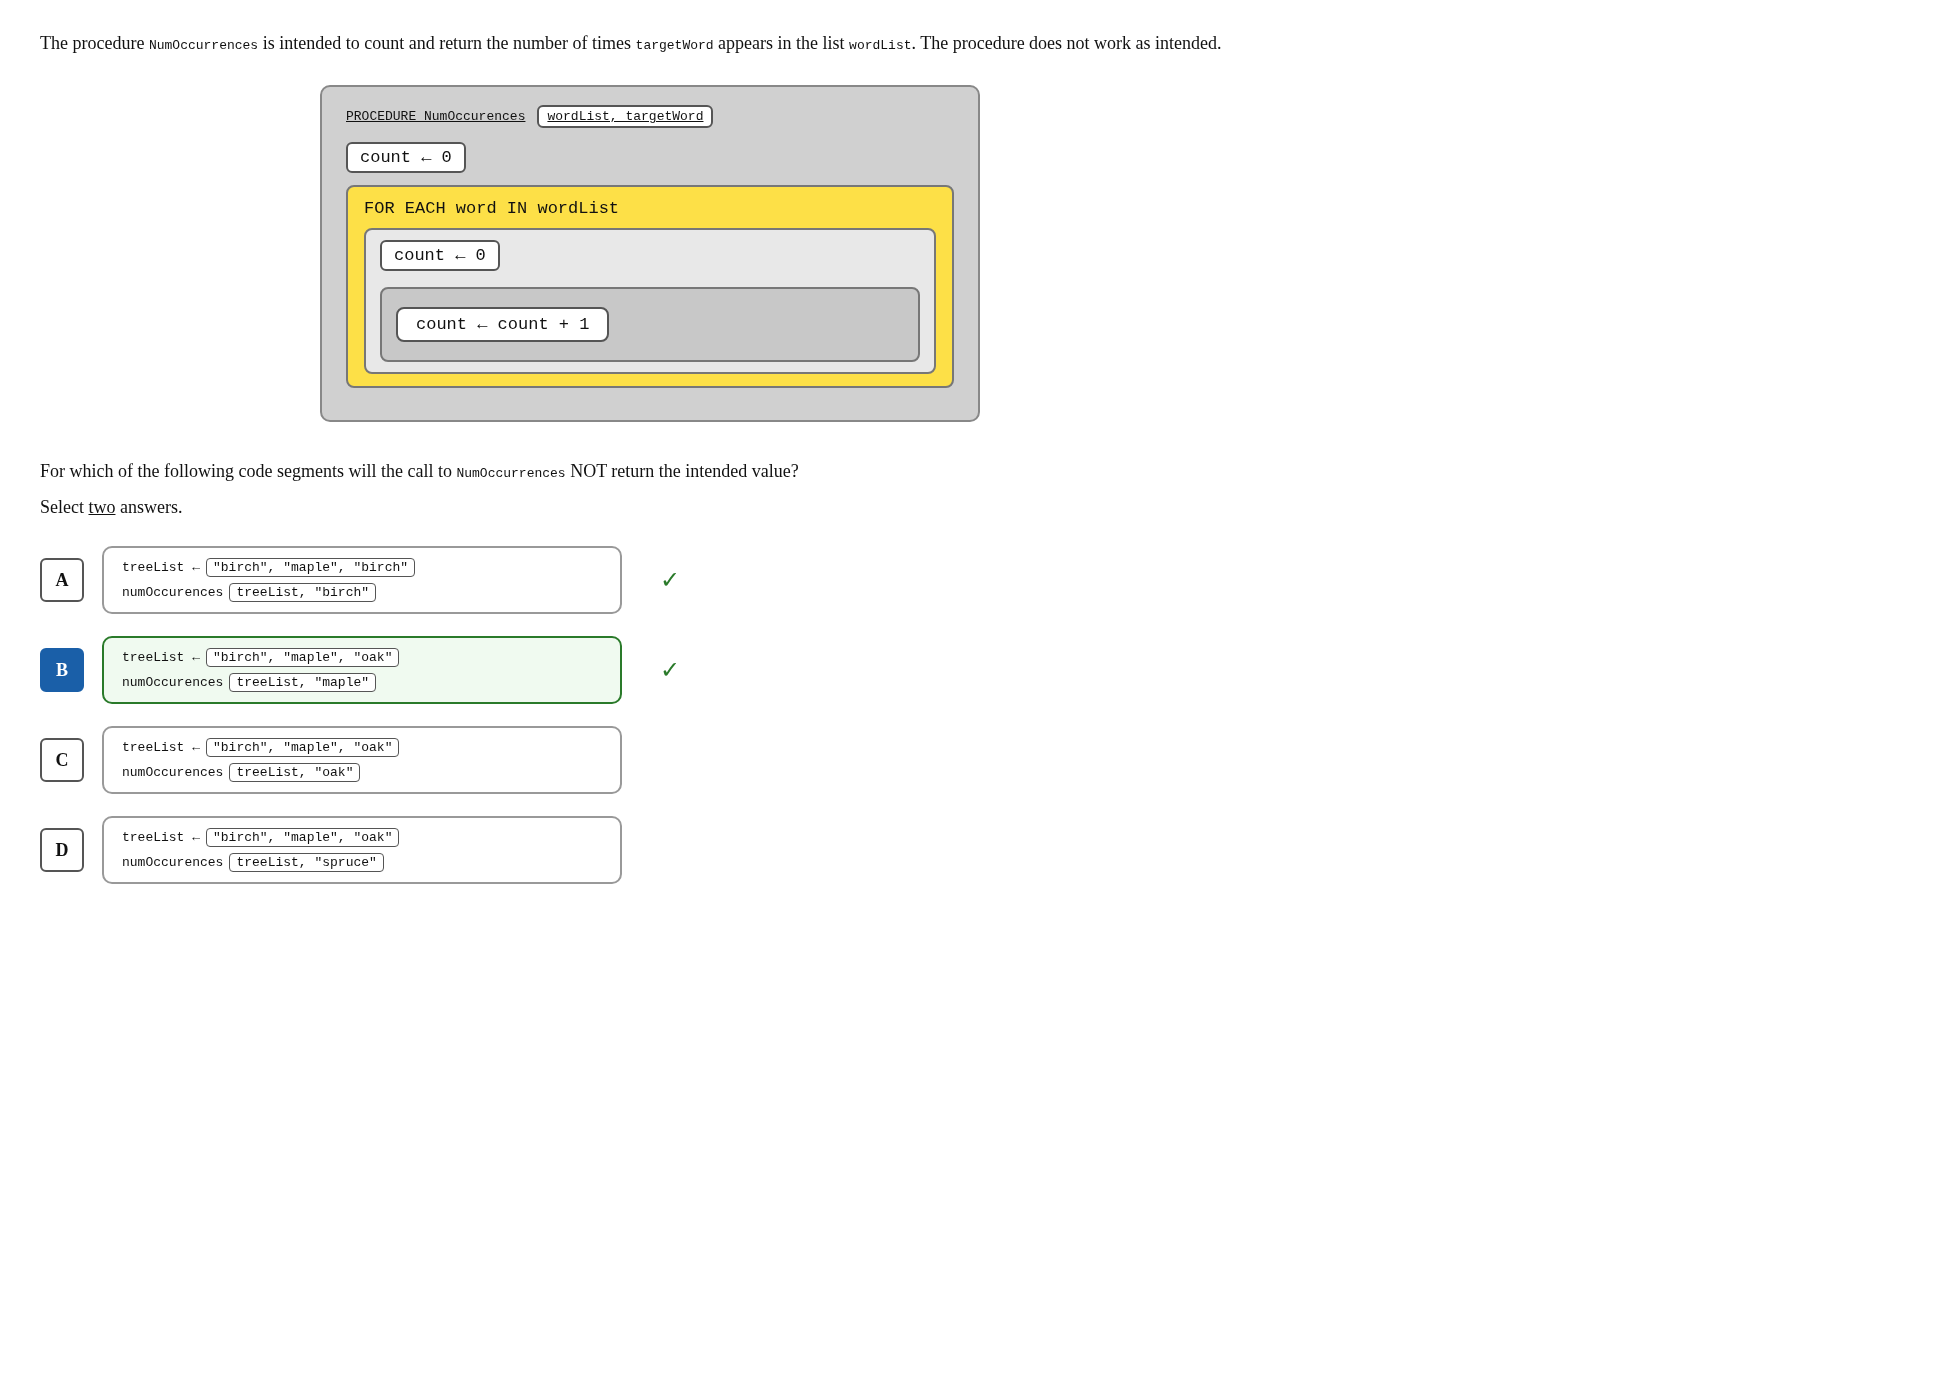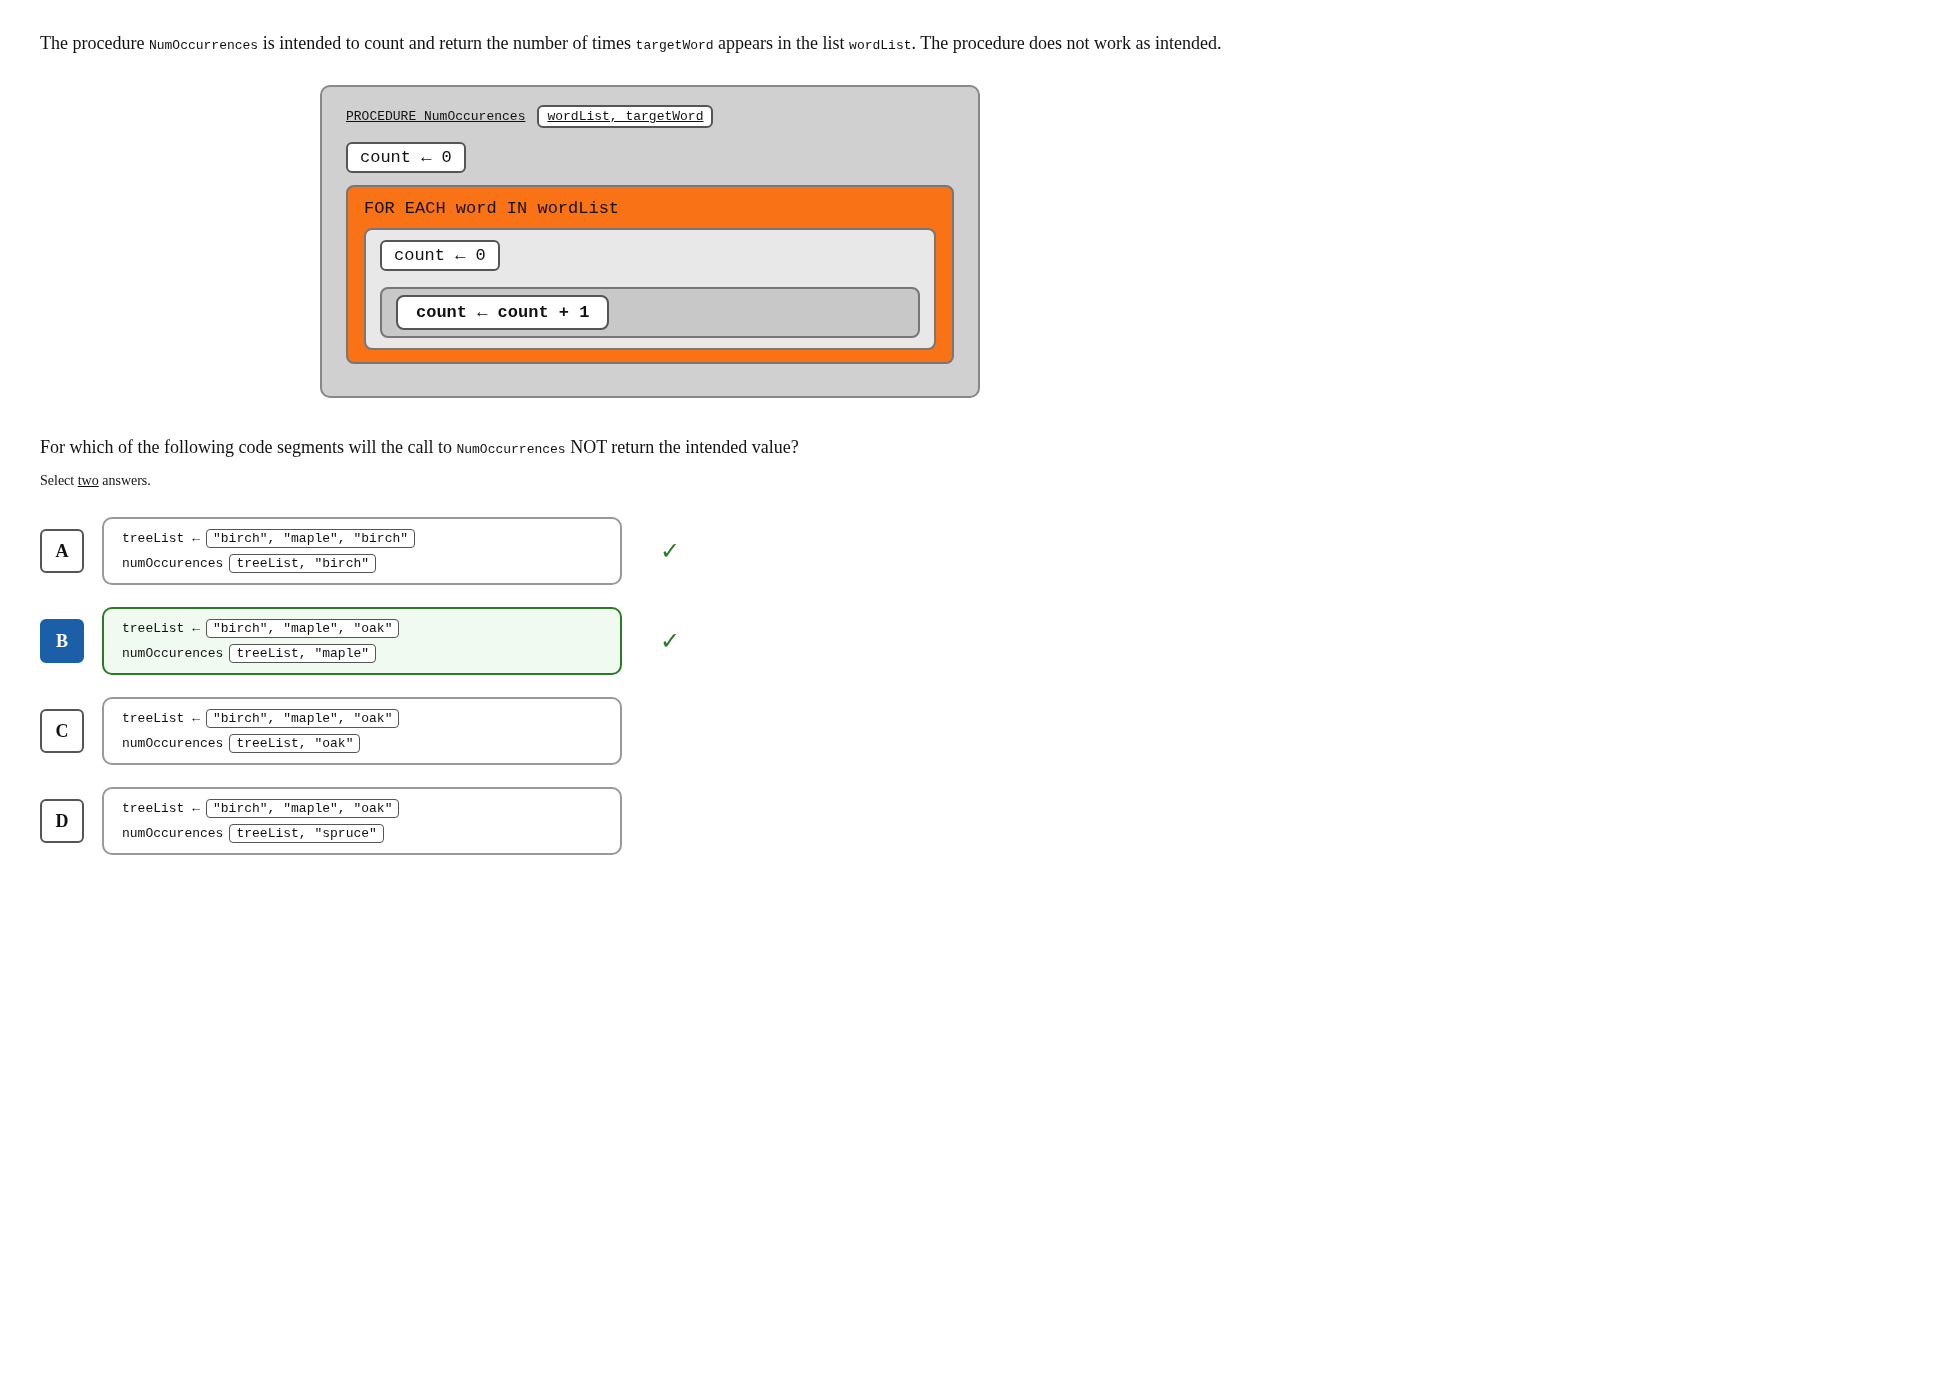--- a/index.html
+++ b/index.html
@@ -68,7 +68,7 @@
     }
 
     .for-block {
-      background: #f97316;
+      background: #fde047;
       border: 2px solid #777;
       border-radius: 8px;
       padding: 12px 16px 12px 16px;

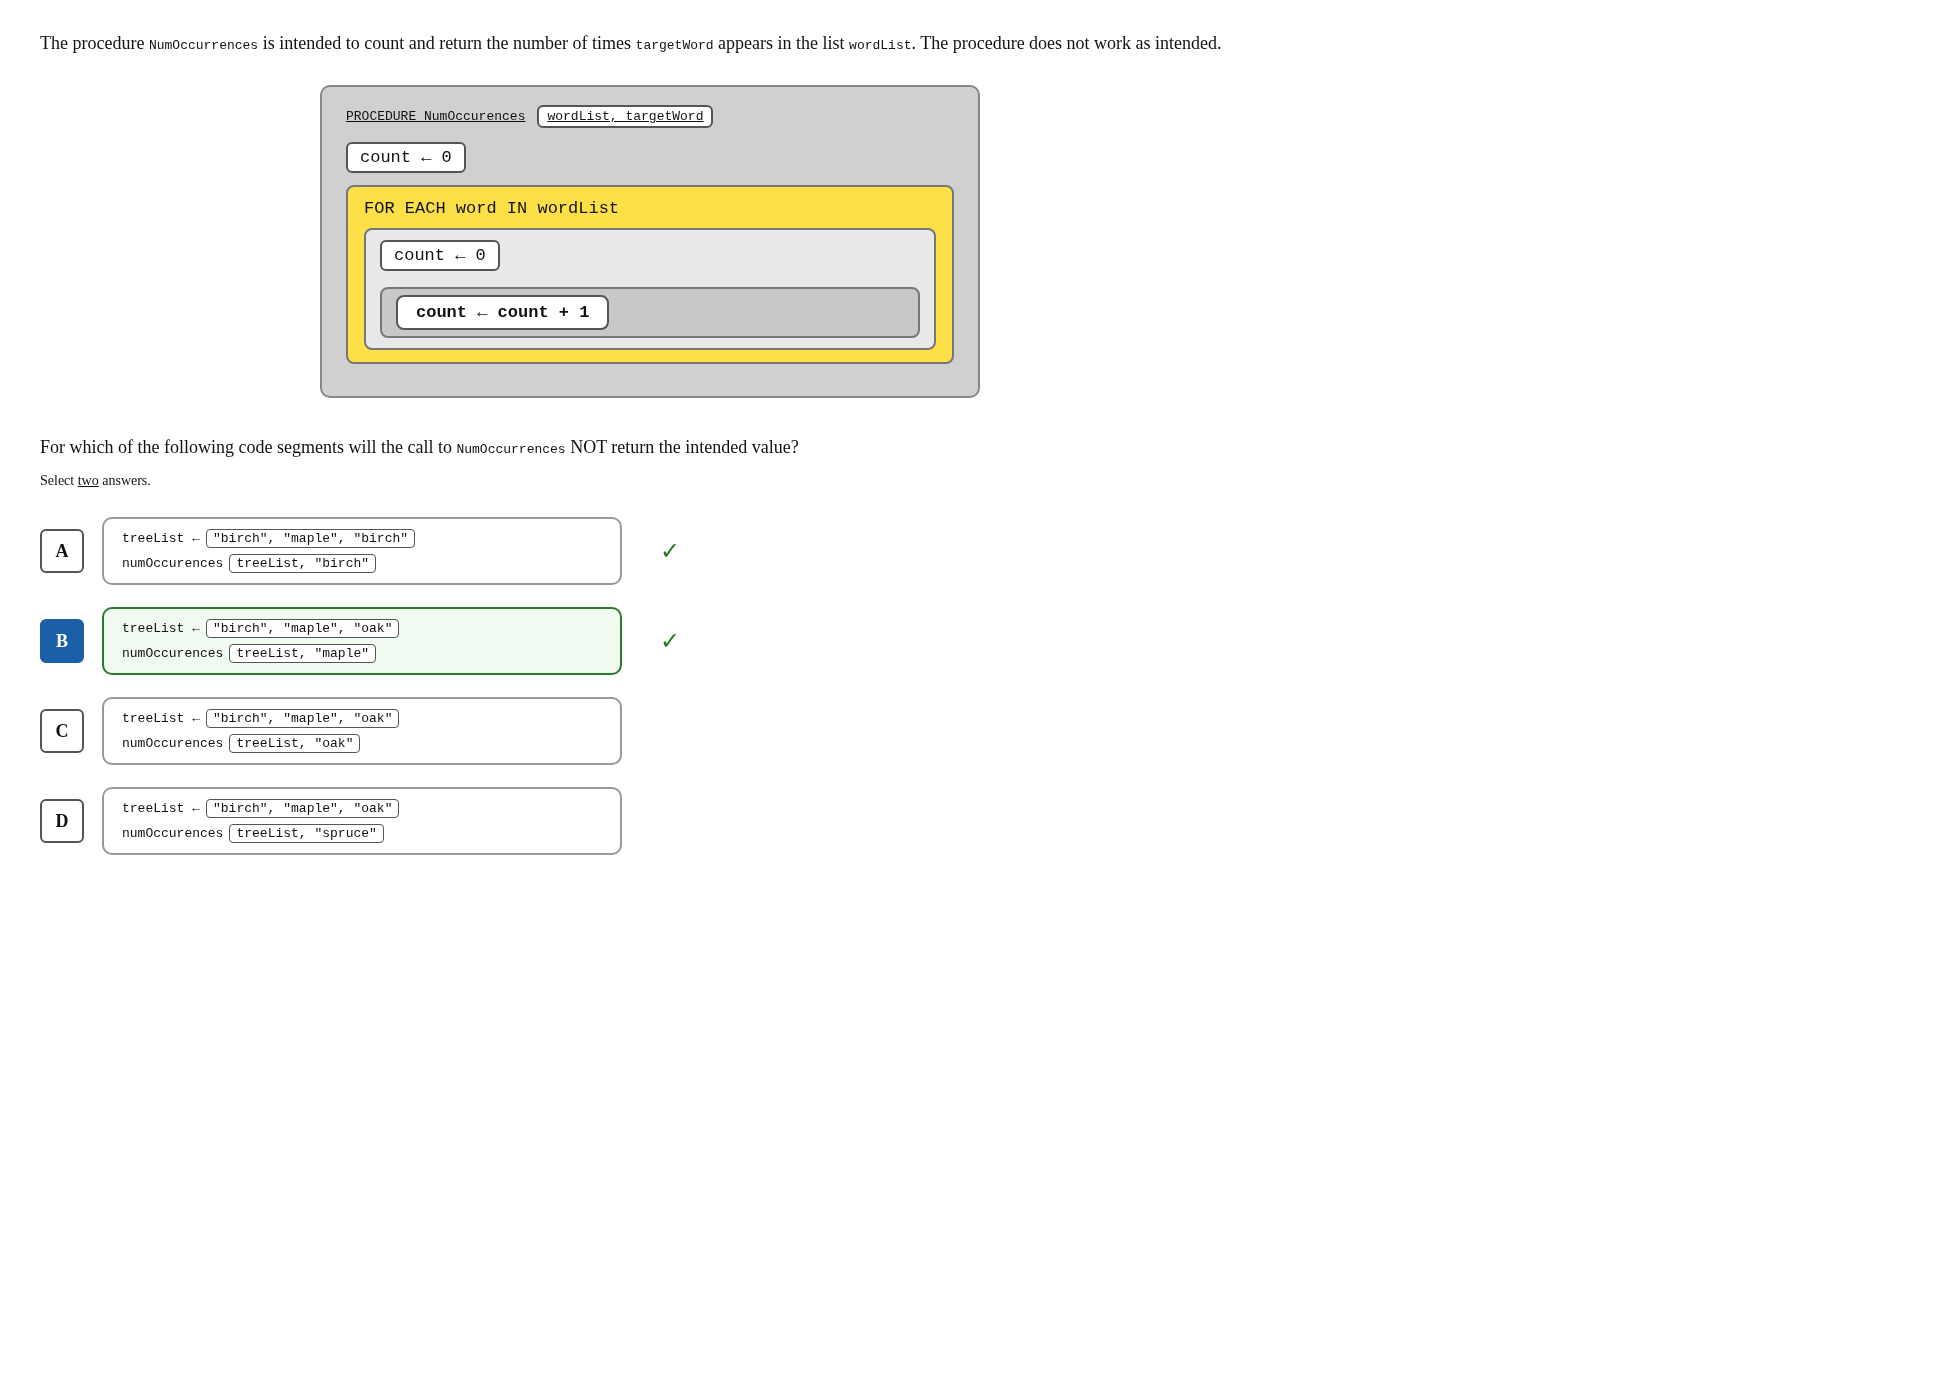--- a/index.html
+++ b/index.html
@@ -99,9 +99,8 @@
       background: #c8c8c8;
       border: 2px solid #777;
       border-radius: 8px;
-      padding: 6px 14px;
+      padding: 18px 14px;
       margin-top: 6px;
-      font-weight: bold;
     }
     .count-update-box {
       background: #fff;

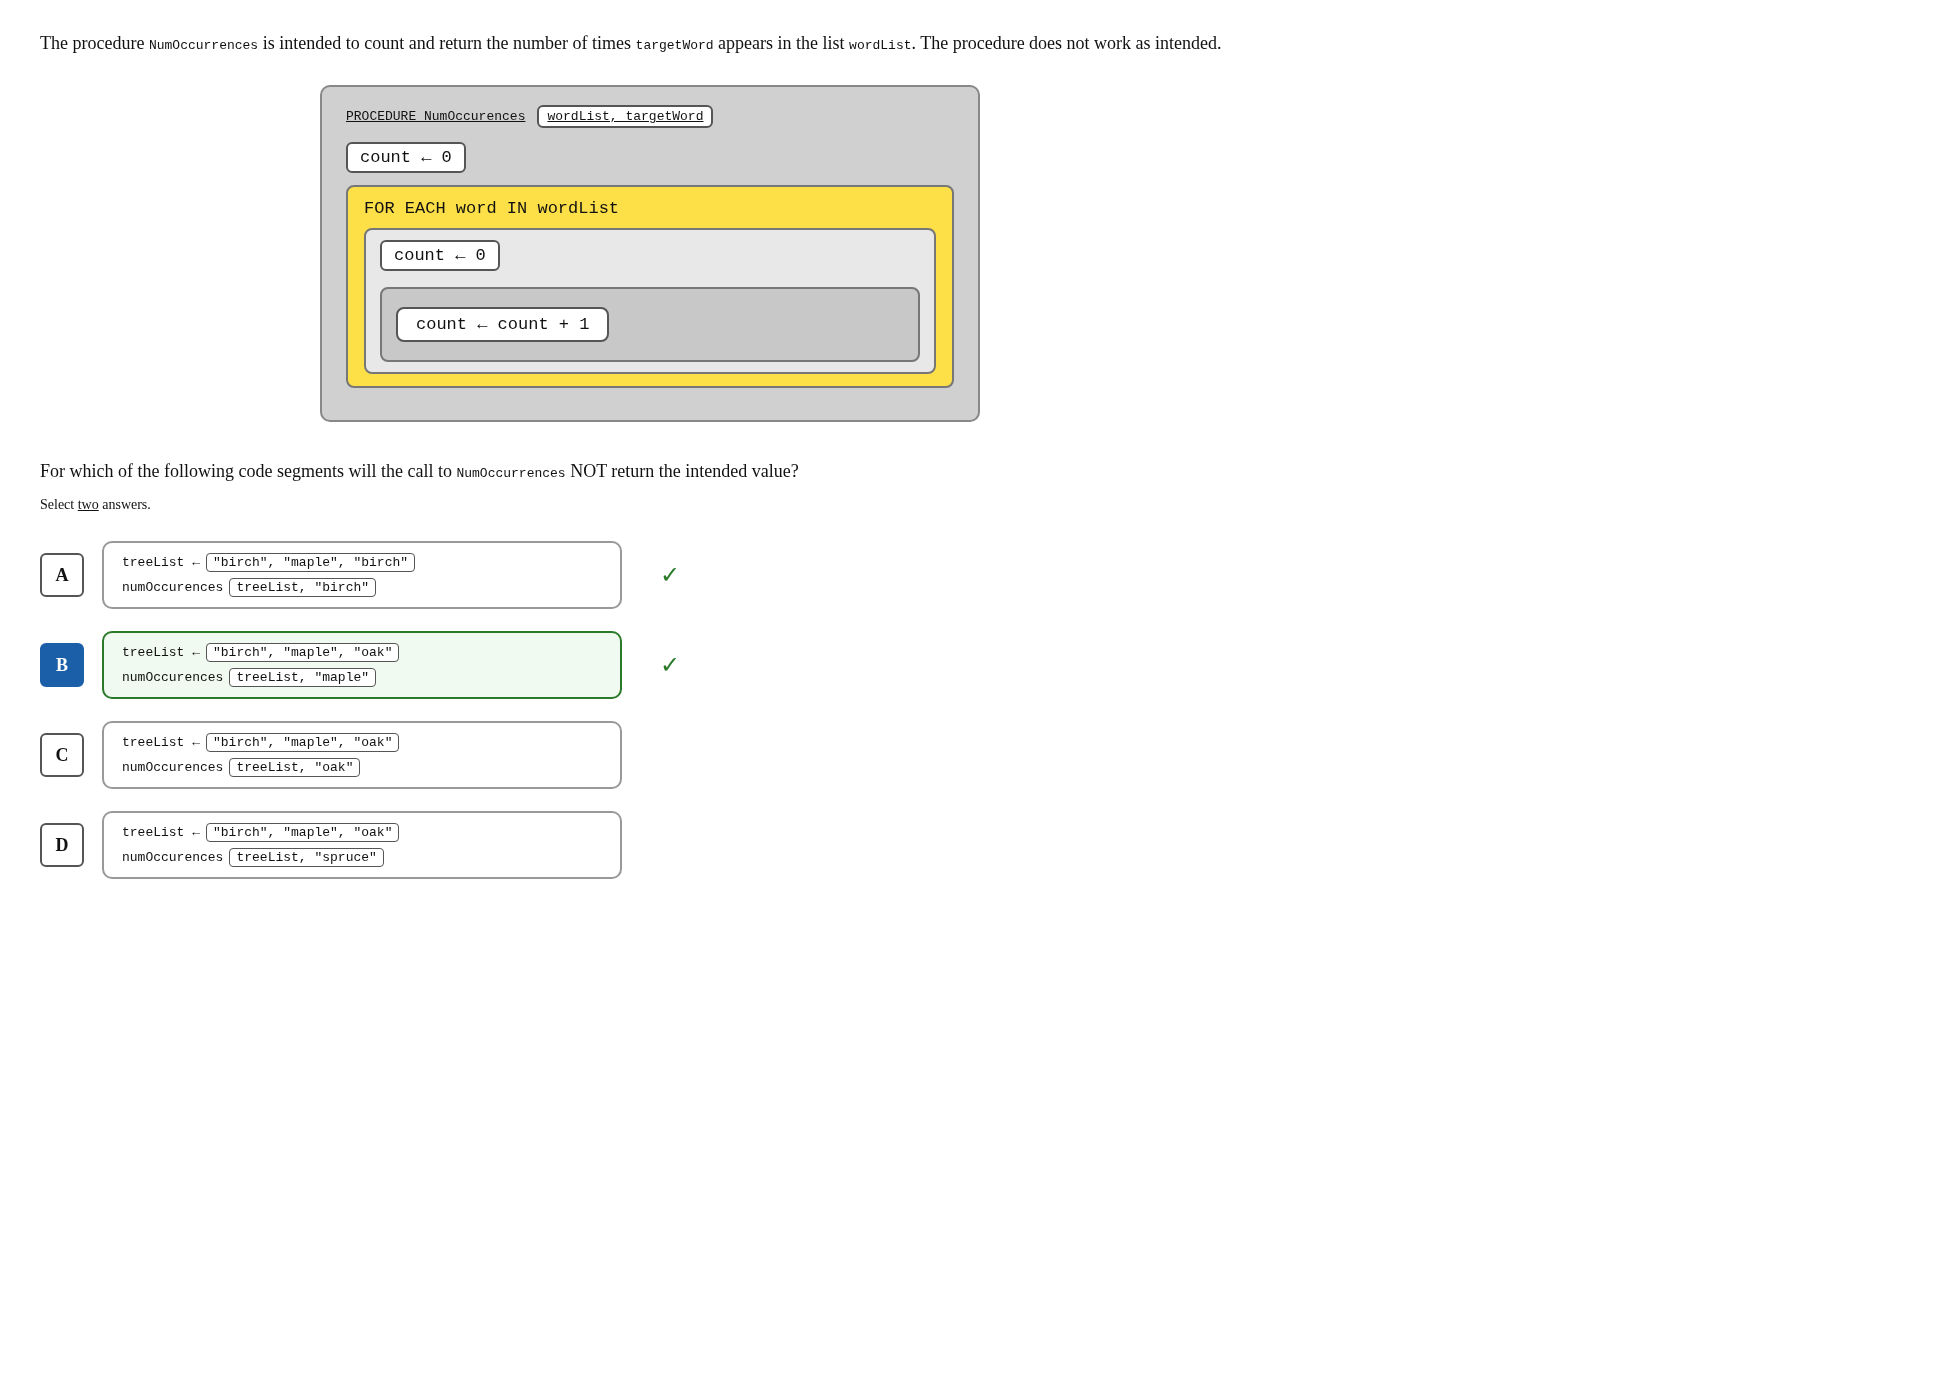--- a/index.html
+++ b/index.html
@@ -131,7 +131,7 @@
       line-height: 1.5;
     }
     .select-text {
-      font-size: 14px;
+      font-size: 18px;
       margin-bottom: 28px;
     }
     .underline { text-decoration: underline; }

